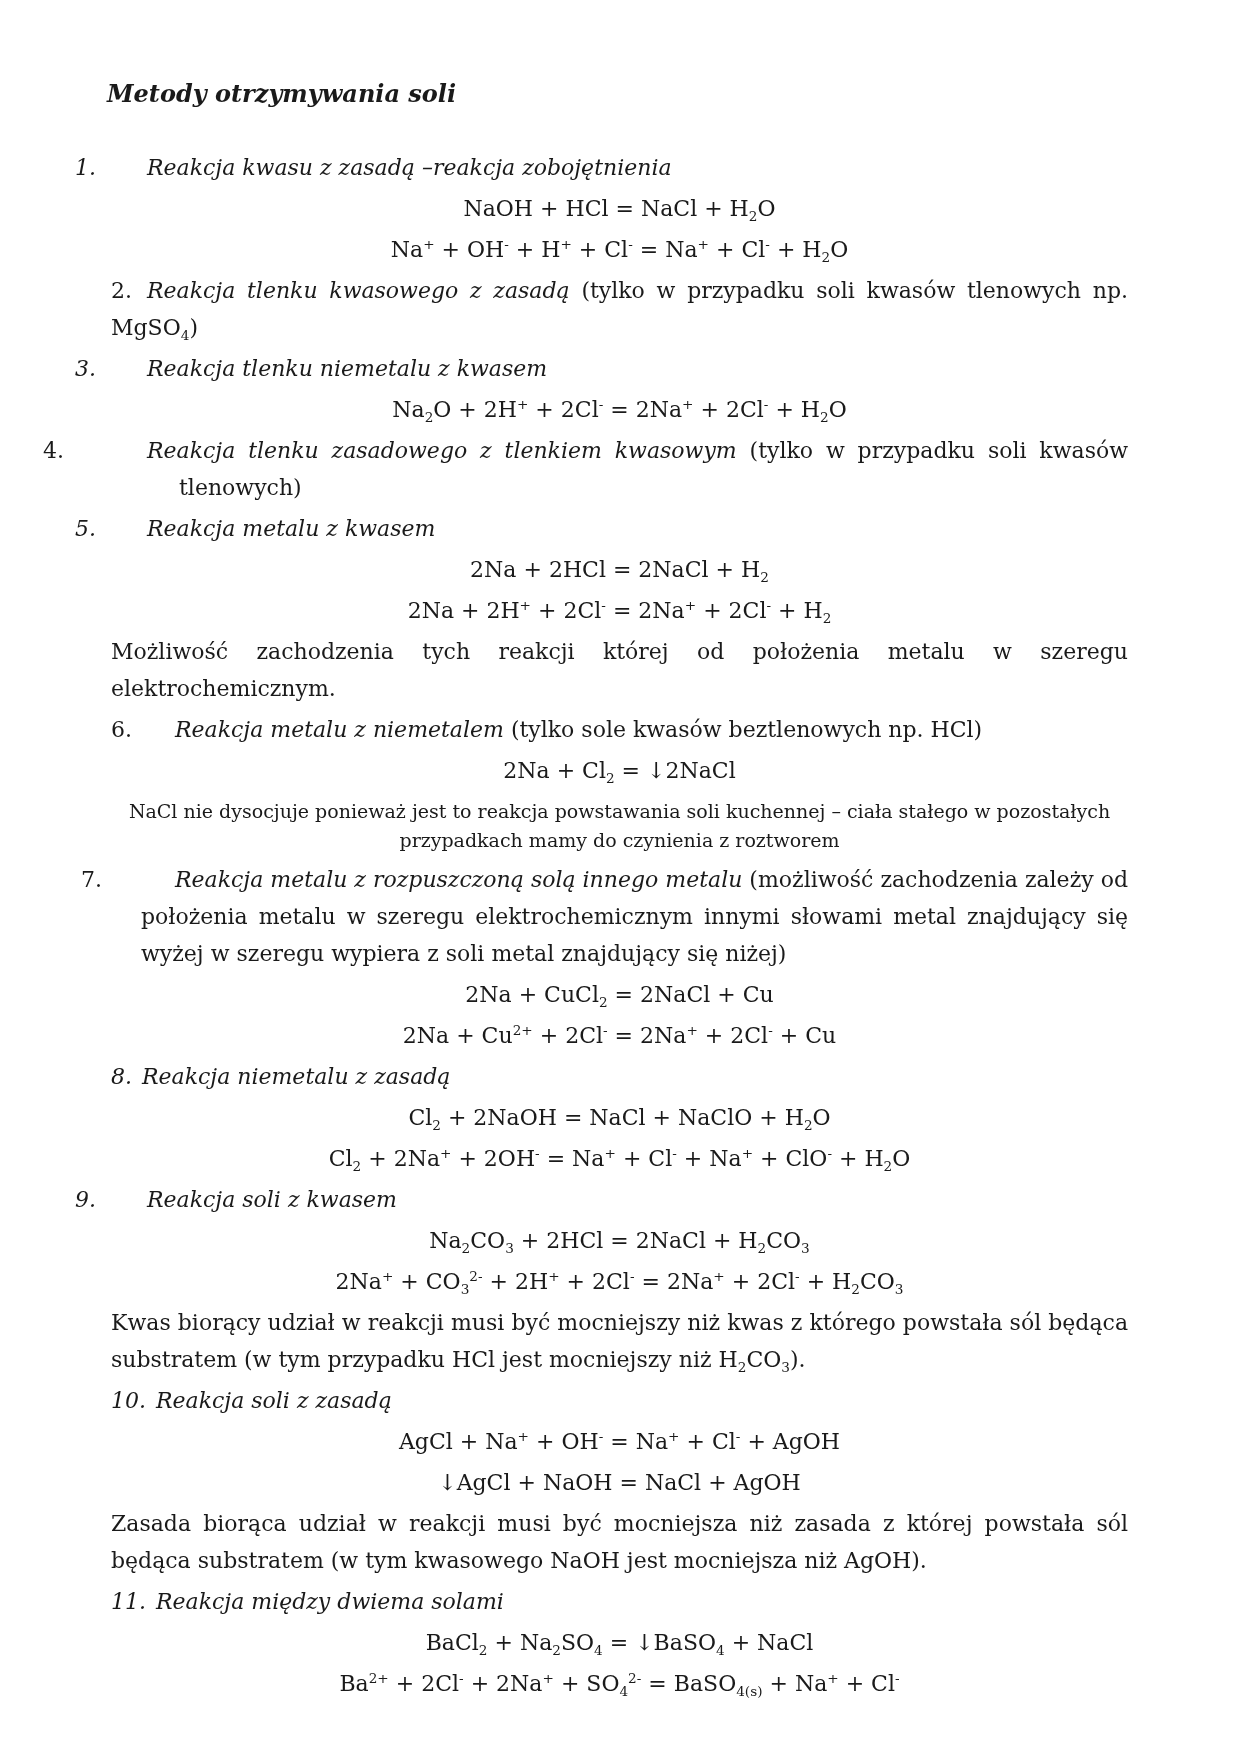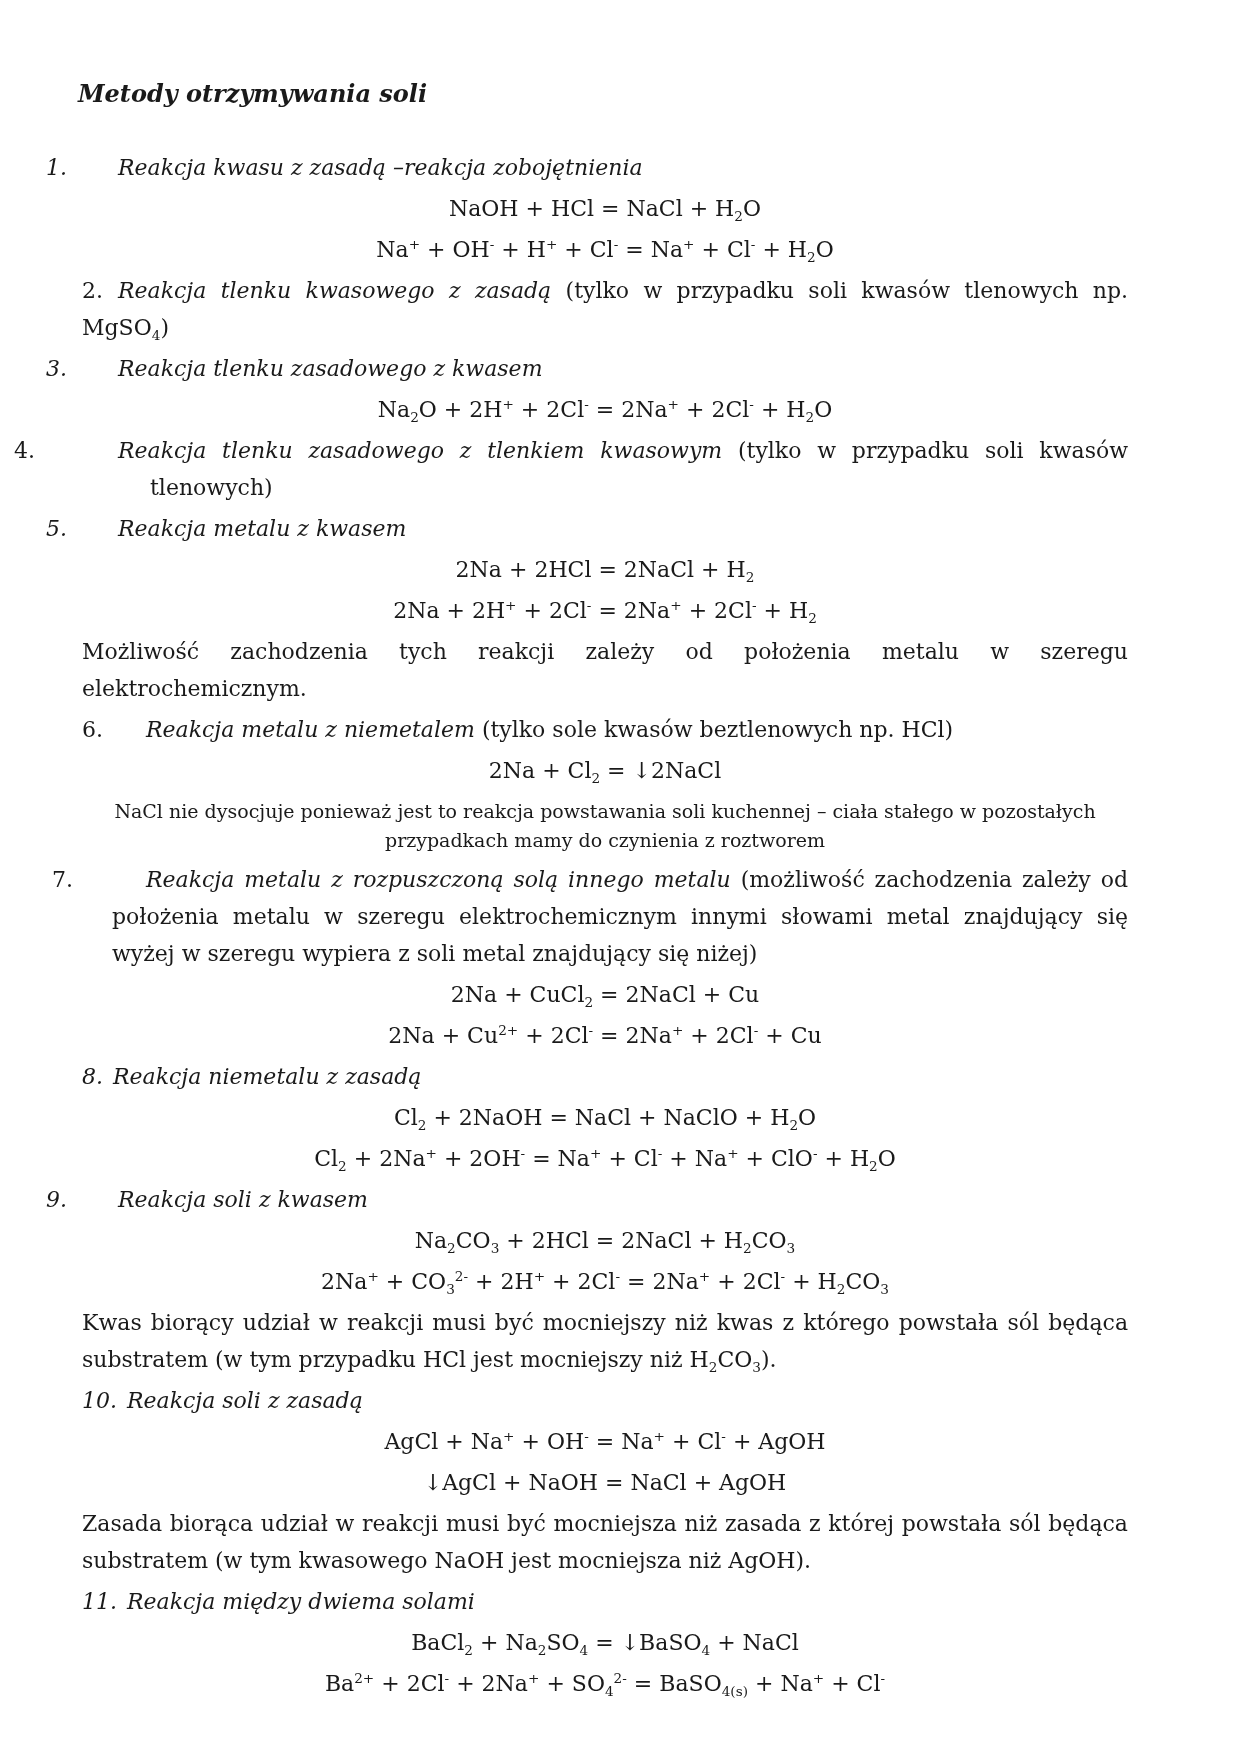--- a/index.html
+++ b/index.html
@@ -6,7 +6,7 @@
   body{width:1240px;height:1754px;background:#ffffff;overflow:hidden;}
   .page{
     box-sizing:border-box;width:1240px;height:1754px;
-    padding:74px 108px 0 78px;
+    padding:74px 108px 0 107px;
     font-family:"DejaVu Serif","Liberation Serif",serif;
     font-size:22px;line-height:1.68;color:#1a1a1a;
   }

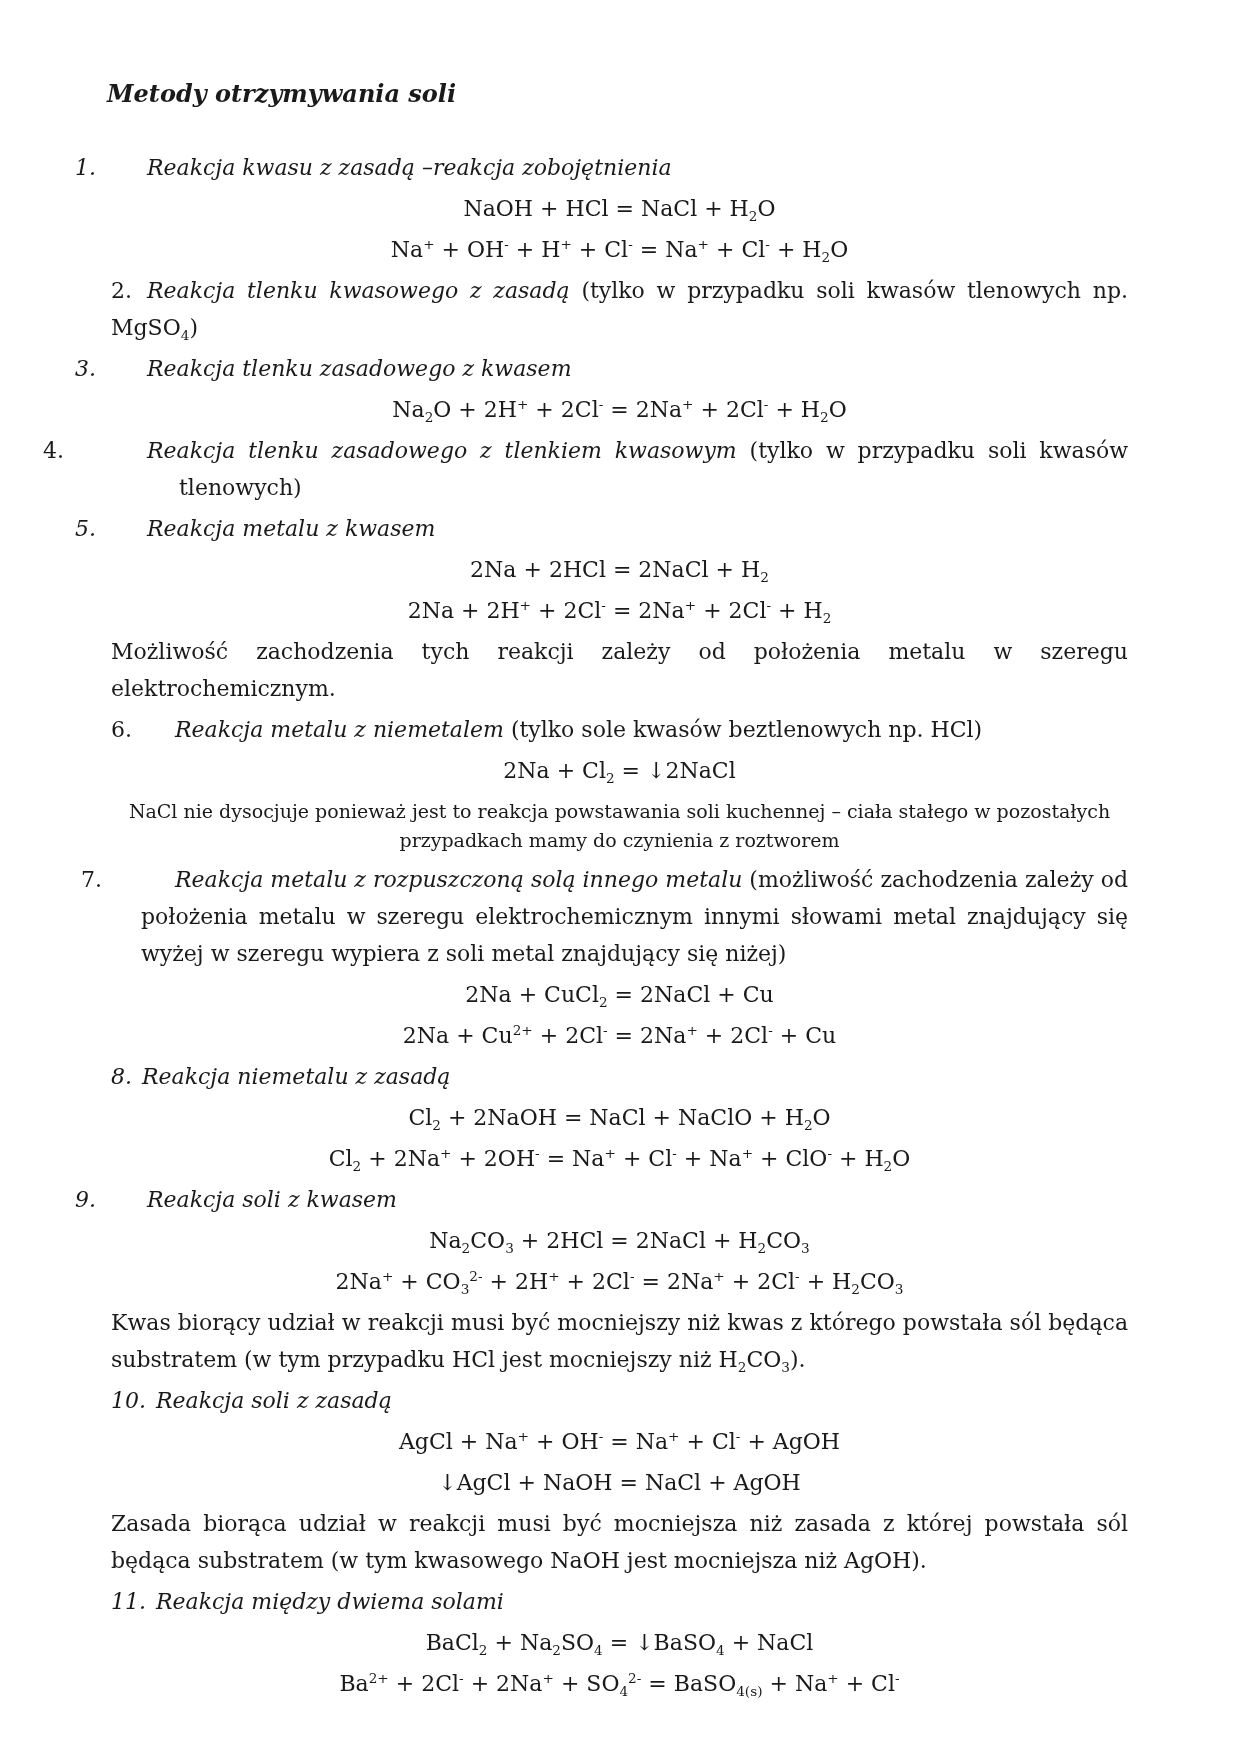--- a/index.html
+++ b/index.html
@@ -46,7 +46,7 @@
   </section>
 
   <section>
-    <p class="heading hang36"><span class="num w36">3.</span><span class="head">Reakcja tlenku zasadowego z kwasem</span></p>
+    <p class="heading hang36"><span class="num w36">3.</span><span class="head">Reakcja tlenku niemetalu z kwasem</span></p>
     <p class="eq">Na<sub>2</sub>O + 2H<sup>+</sup> + 2Cl<sup>-</sup> = 2Na<sup>+</sup> + 2Cl<sup>-</sup> + H<sub>2</sub>O</p>
   </section>
 

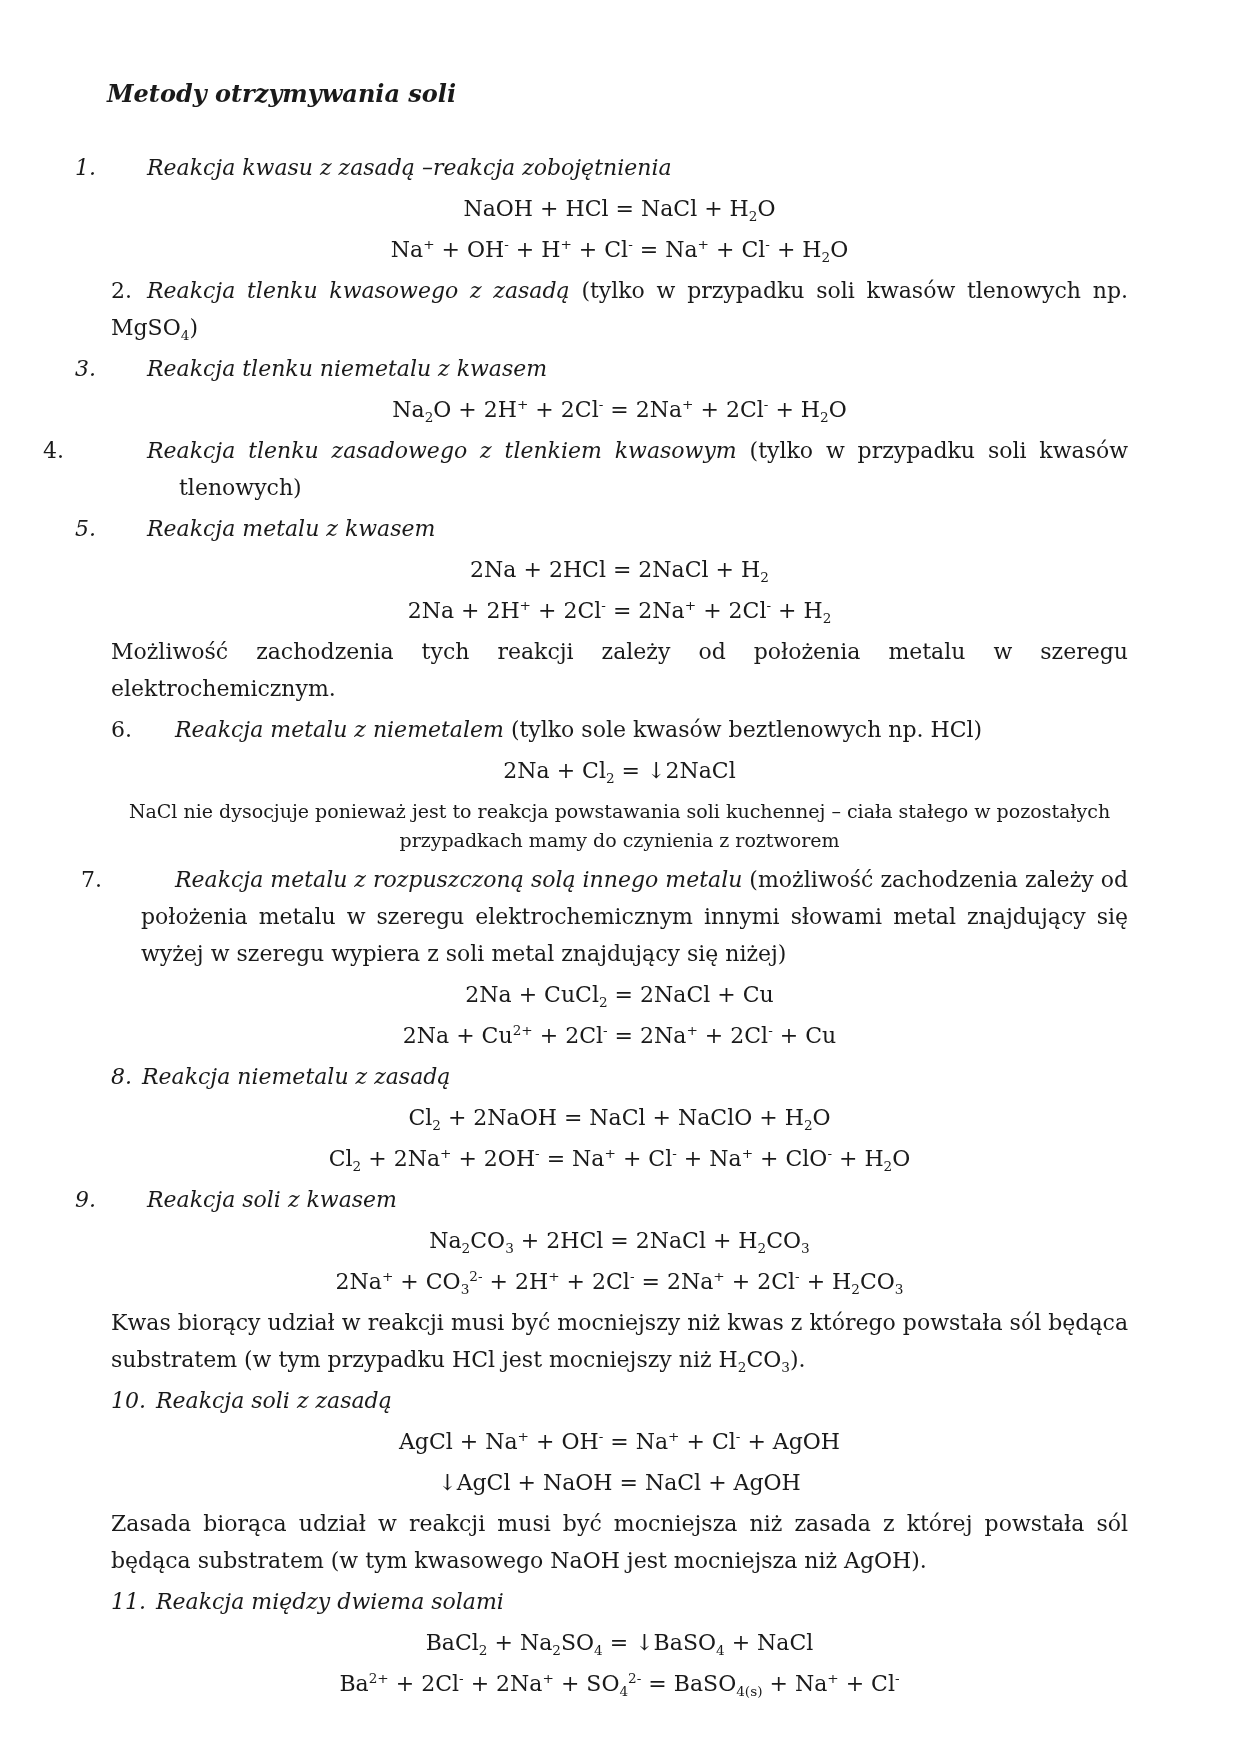--- a/index.html
+++ b/index.html
@@ -58,7 +58,7 @@
     <p class="heading hang36"><span class="num w36">5.</span><span class="head">Reakcja metalu z kwasem</span></p>
     <p class="eq">2Na + 2HCl = 2NaCl + H<sub>2</sub></p>
     <p class="eq">2Na + 2H<sup>+</sup> + 2Cl<sup>-</sup> = 2Na<sup>+</sup> + 2Cl<sup>-</sup> + H<sub>2</sub></p>
-    <p class="body-par">Możliwość zachodzenia tych reakcji zależy od położenia metalu w szeregu elektrochemicznym.</p>
+    <p class="body-par">Możliwość zachodzenia tych reakcji której od położenia metalu w szeregu elektrochemicznym.</p>
   </section>
 
   <section>

